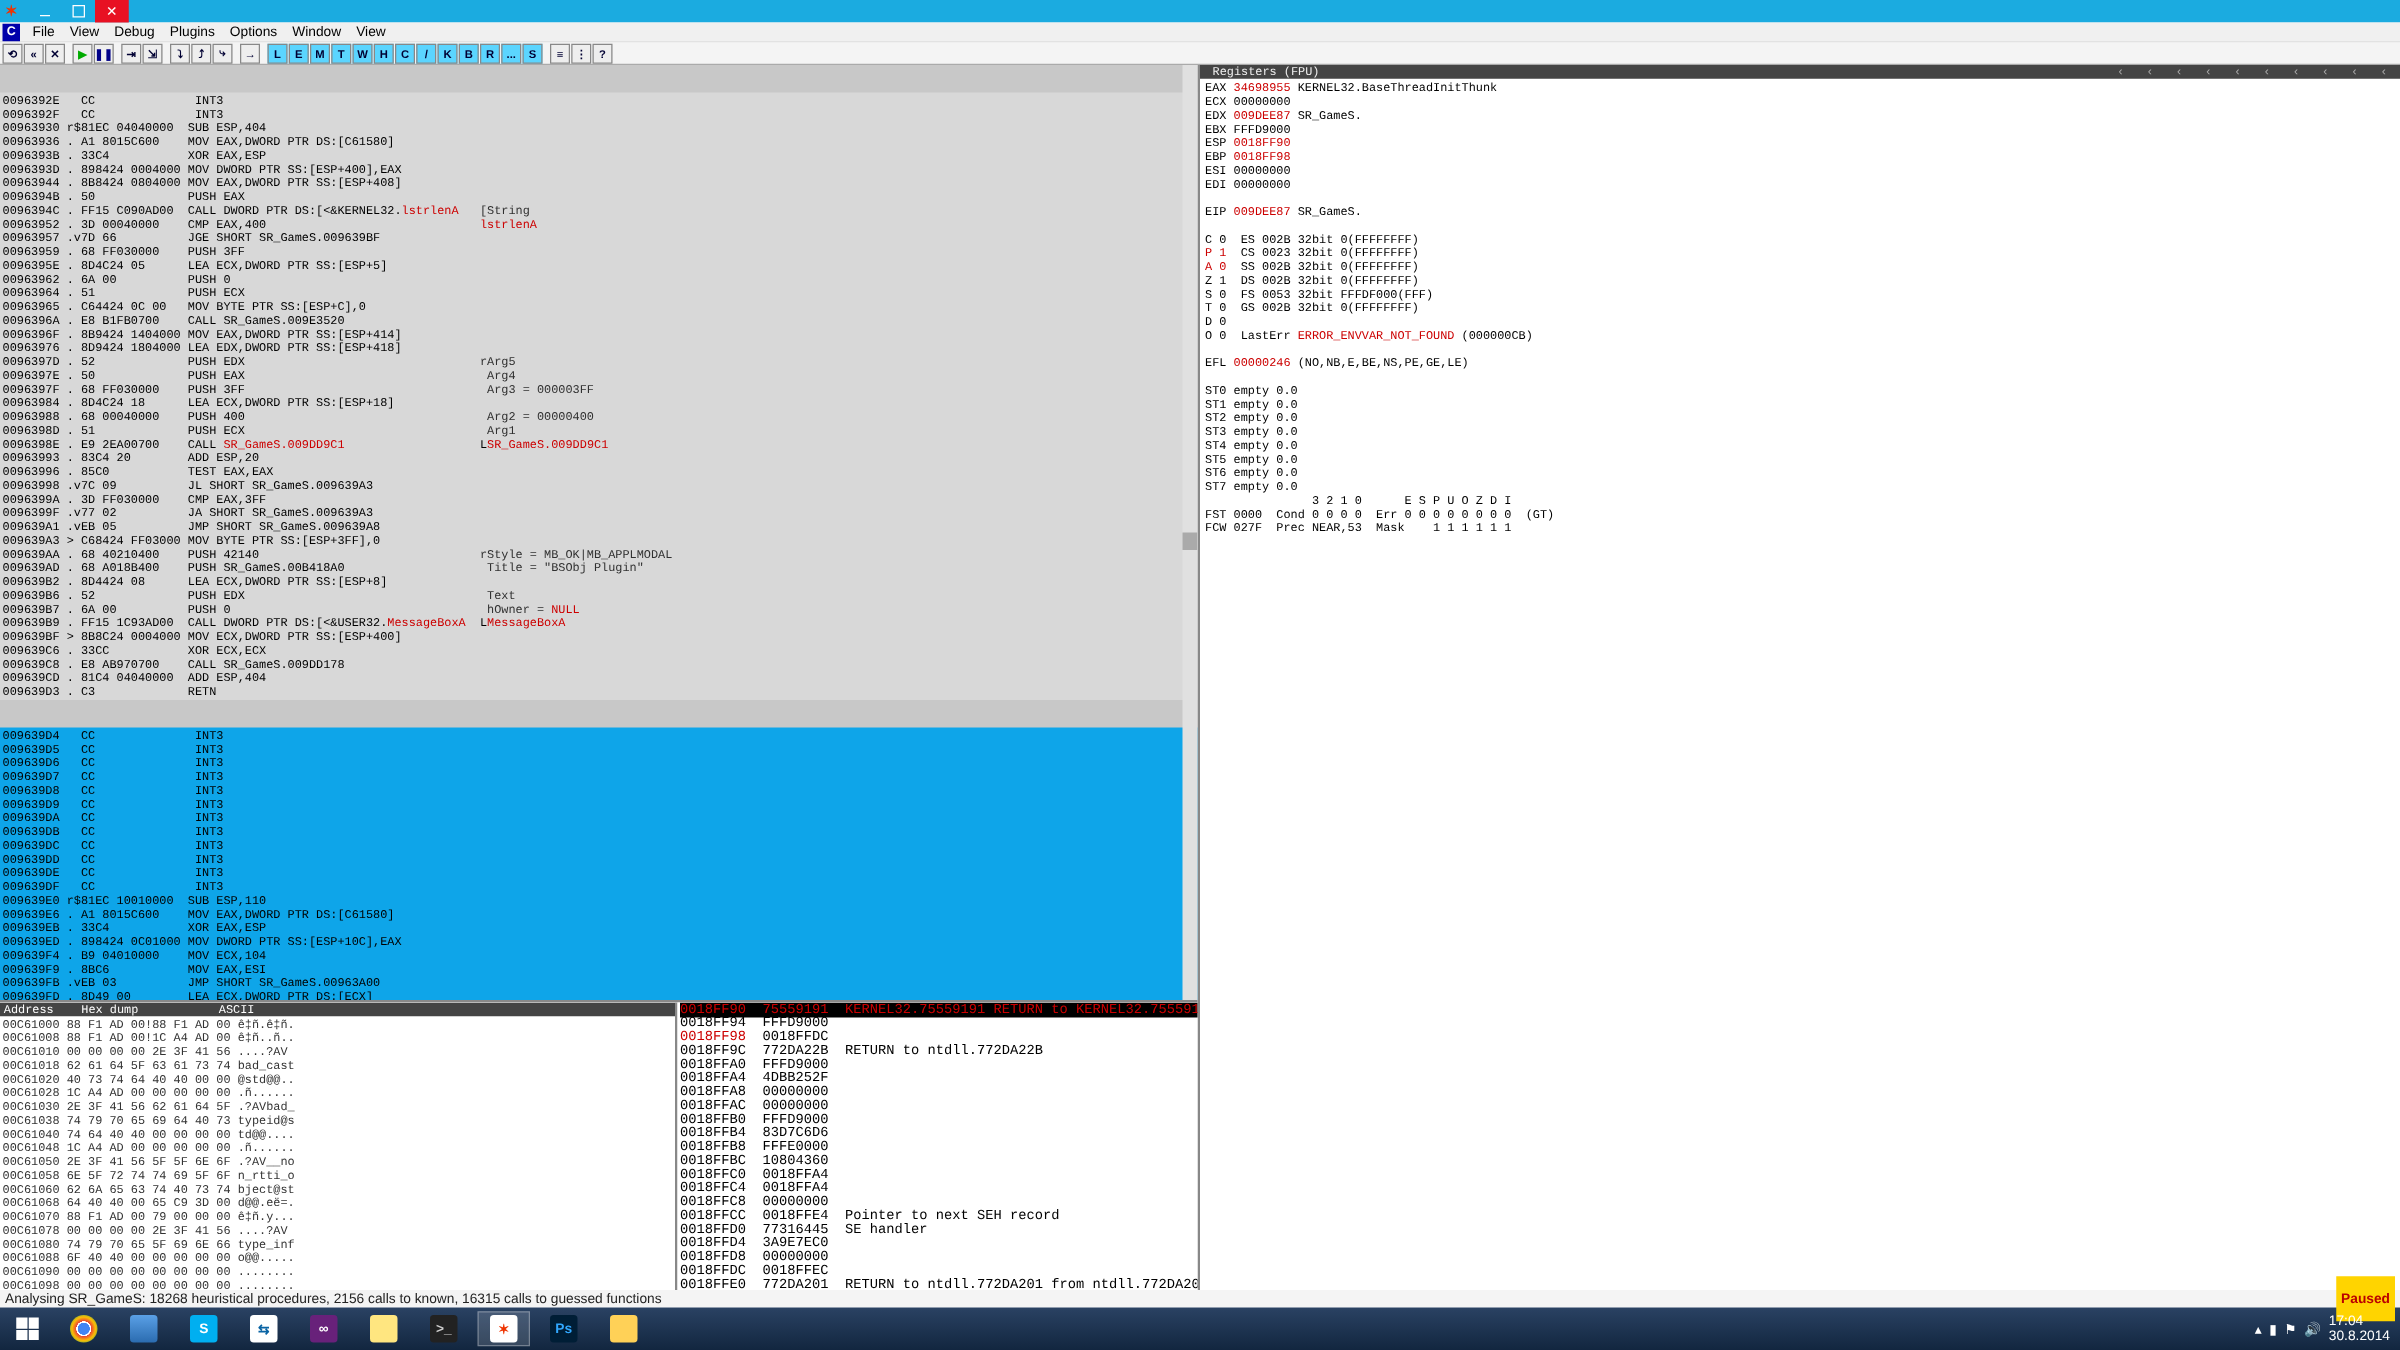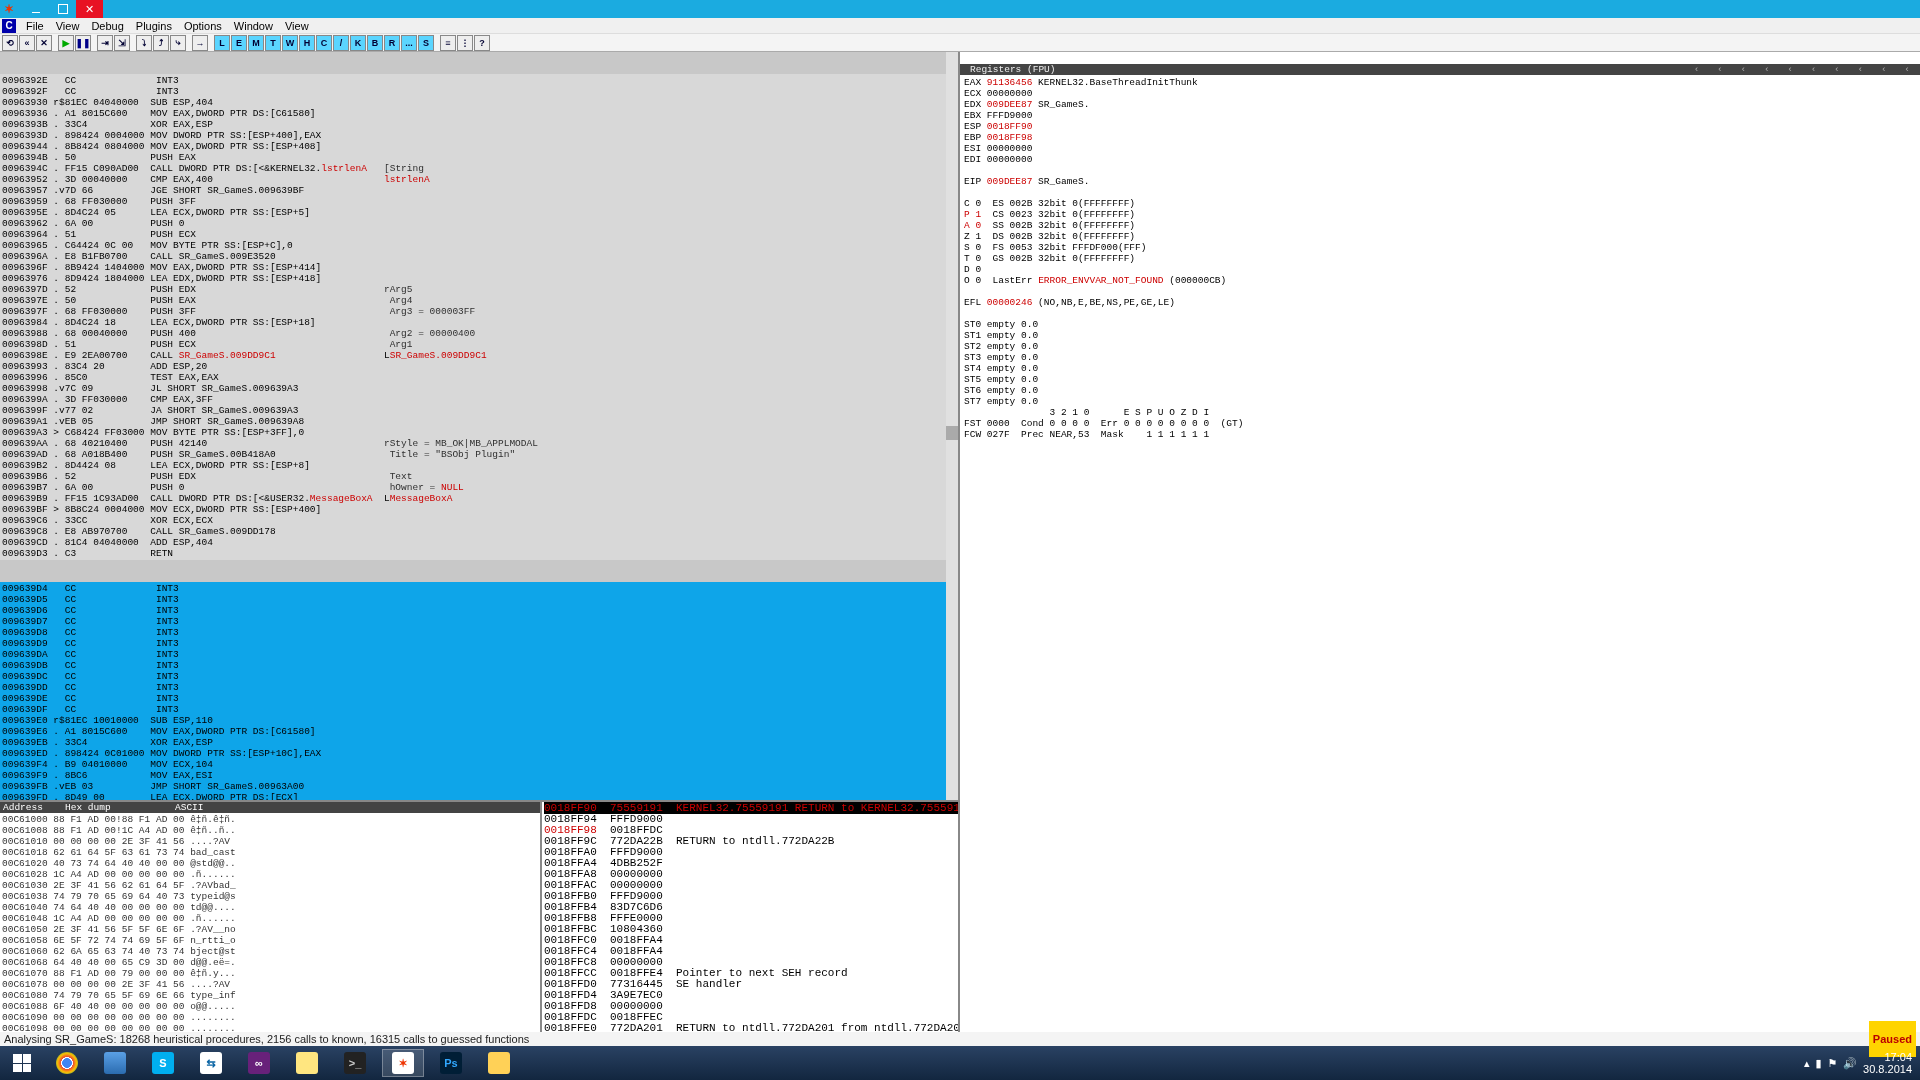--- a/index.html
+++ b/index.html
@@ -39,7 +39,7 @@
 .stackbody .red { color: #c00; }
 .stackbody .hl { background: #000; color: #c00; }
 .regpane { flex: 1; background: #fff; font-family: Terminal, "Courier New", monospace; font-size: 9.5px; line-height: 11px; display: flex; flex-direction: column; }
-.reghead { background: #444; color: #eee; padding: 0 4px; display: flex; align-items: center; margin-top: 12px; }
+.reghead { background: #444; color: #eee; padding: 0 4px; display: flex; align-items: center; }
 .reghead .tab { padding: 0 6px; }
 .regbody { padding: 2px 4px; white-space: pre; }
 .regbody .red { color: #c00; }

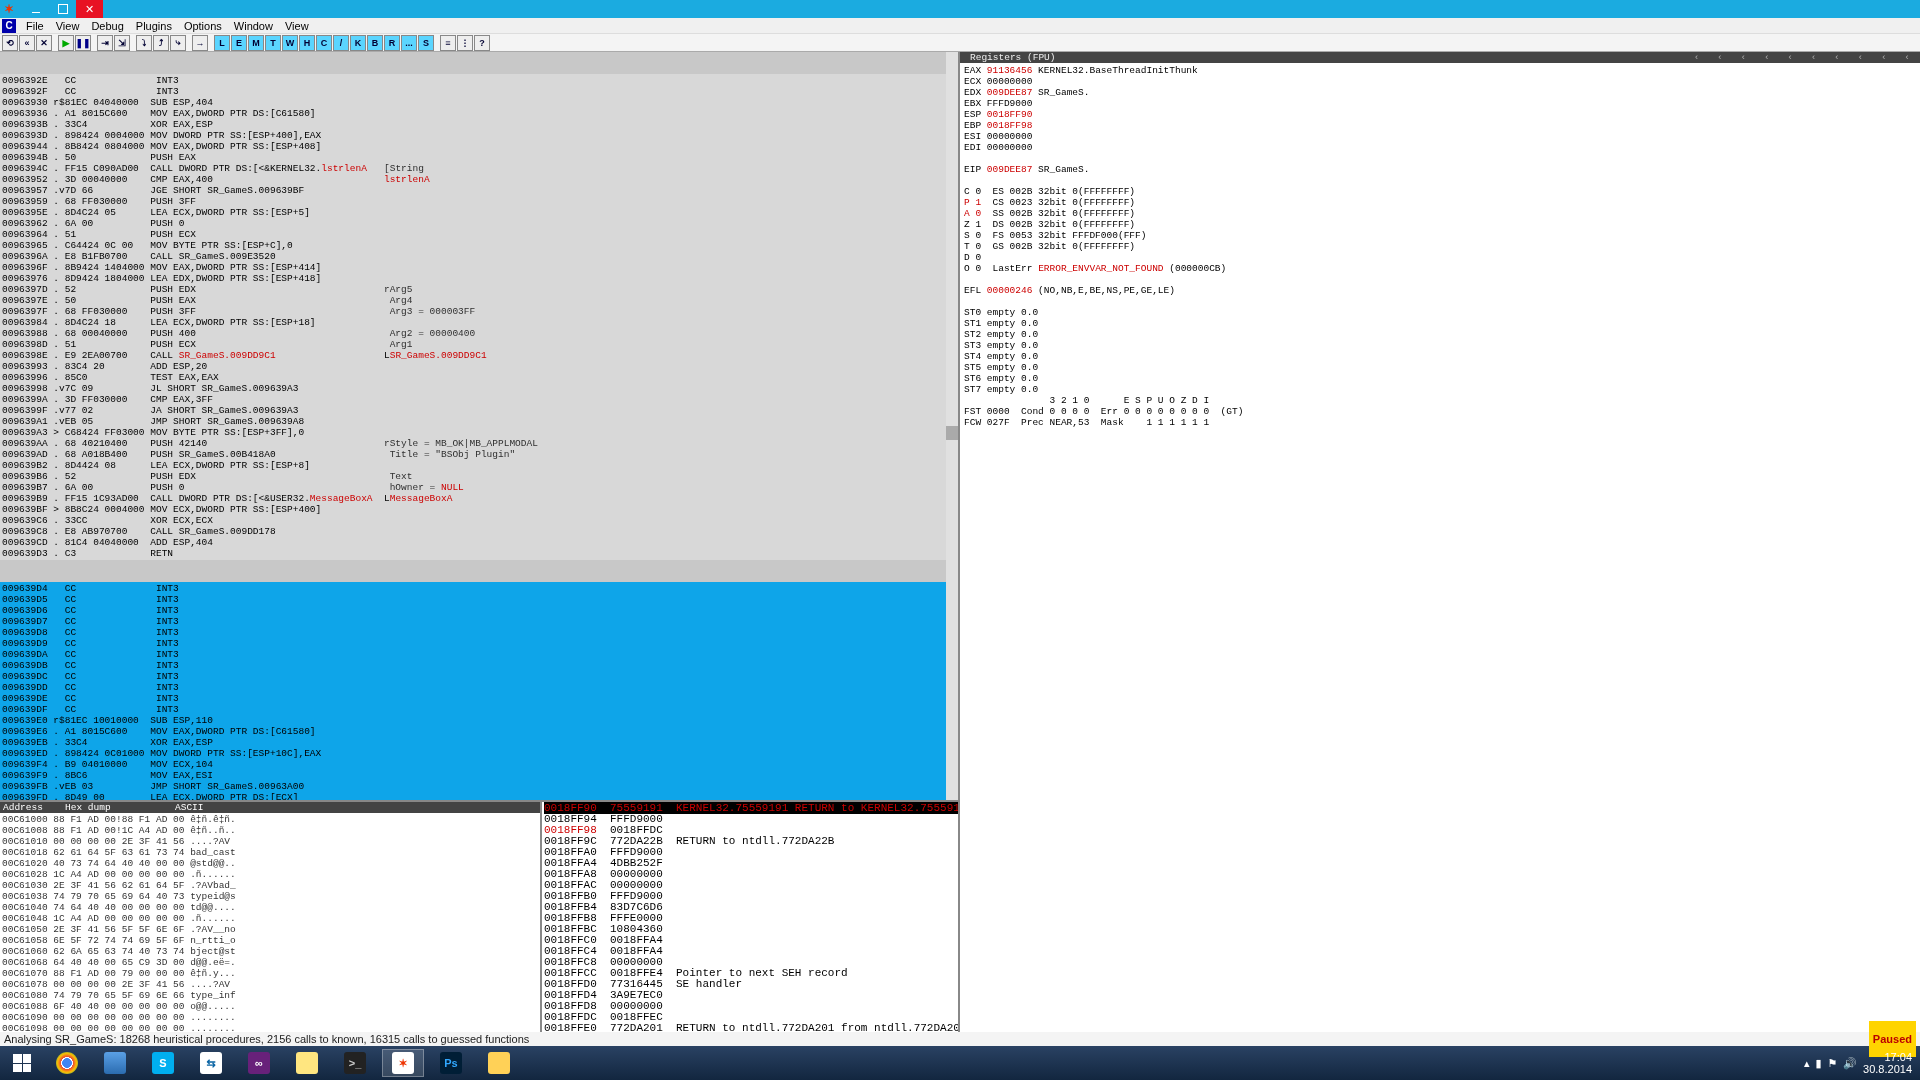--- a/index.html
+++ b/index.html
@@ -268,7 +268,7 @@
       <span style="flex:1"></span>
       <span style="letter-spacing:6px;color:#aaa">‹ ‹ ‹ ‹ ‹ ‹ ‹ ‹ ‹ ‹</span>
     </div>
-    <div class="regbody" id="regbody">EAX <span class="red">91136456</span> KERNEL32.BaseThreadInitThunk
+    <div class="regbody" id="regbody">EAX <span class="red">34698955</span> KERNEL32.BaseThreadInitThunk
 ECX 00000000
 EDX <span class="red">009DEE87</span> SR_GameS.<moduleentrypoint>
 EBX FFFD9000

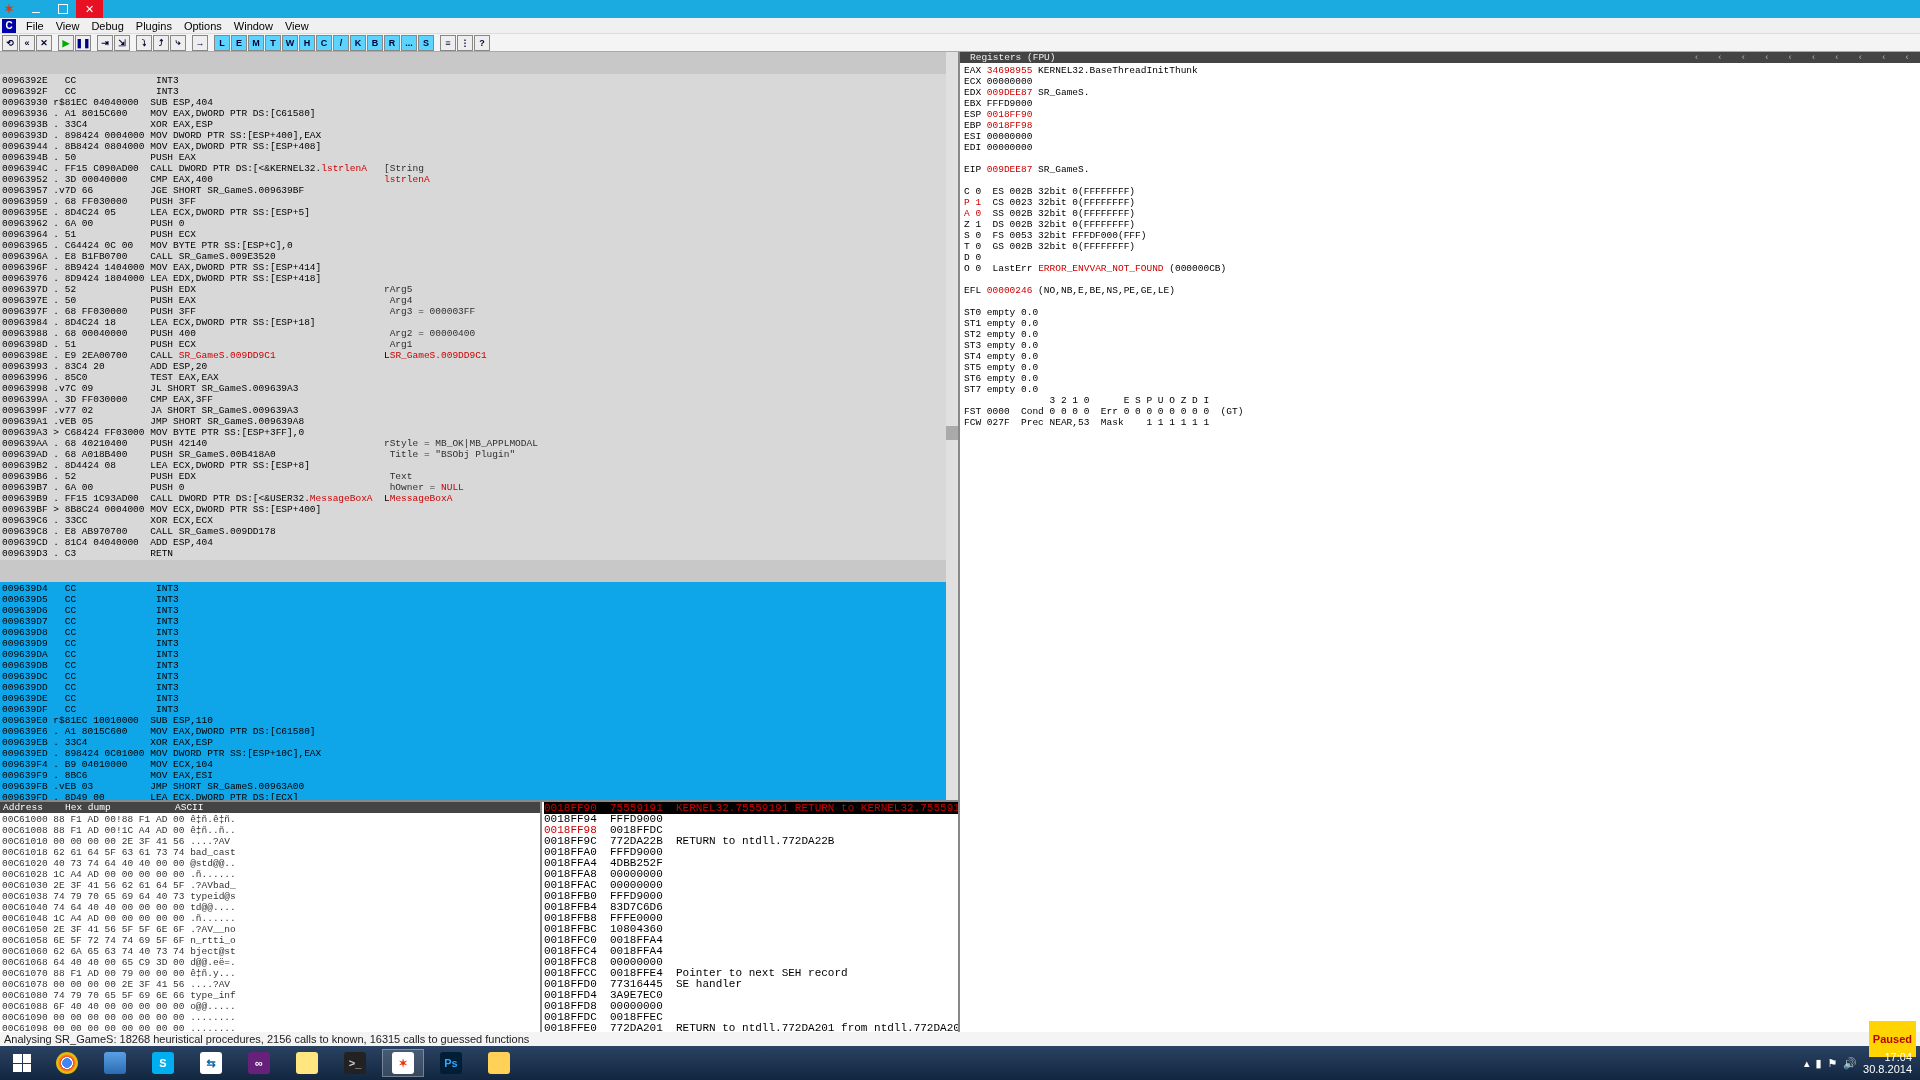--- a/index.html
+++ b/index.html
@@ -53,7 +53,7 @@
 .taskicon.active { background: rgba(255,255,255,0.15); border-color: rgba(255,255,255,0.3); }
 .taskicon .box { width: 22px; height: 22px; border-radius: 3px; display:flex; align-items:center; justify-content:center; font-size:11px; font-weight:bold; }
 .tray { margin-left: auto; display: flex; align-items: center; gap: 6px; font-size: 11px; }
-.clock { text-align: right; line-height: 12px; padding-right: 4px; }
+.clock { text-align: left; line-height: 12px; padding-right: 4px; }
 .scrolltrack { position: absolute; right: 0; top: 0; bottom: 0; width: 12px; background: #e0e0e0; }
 .scrollthumb { position: absolute; right: 0; width: 12px; background: #aaa; }
 </style>

